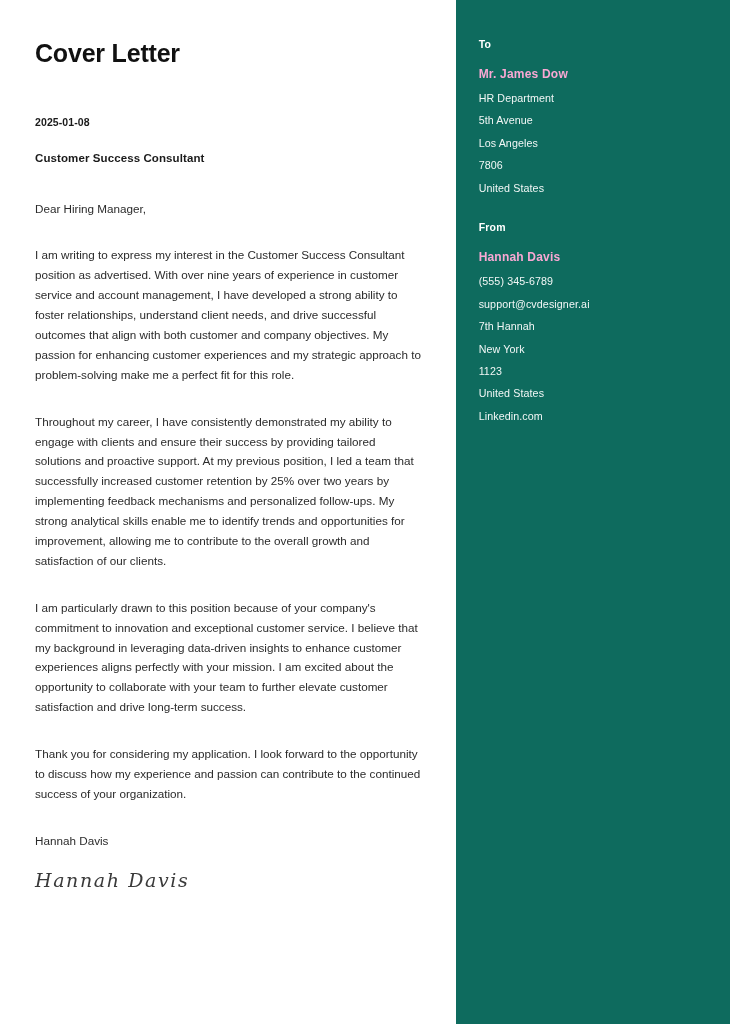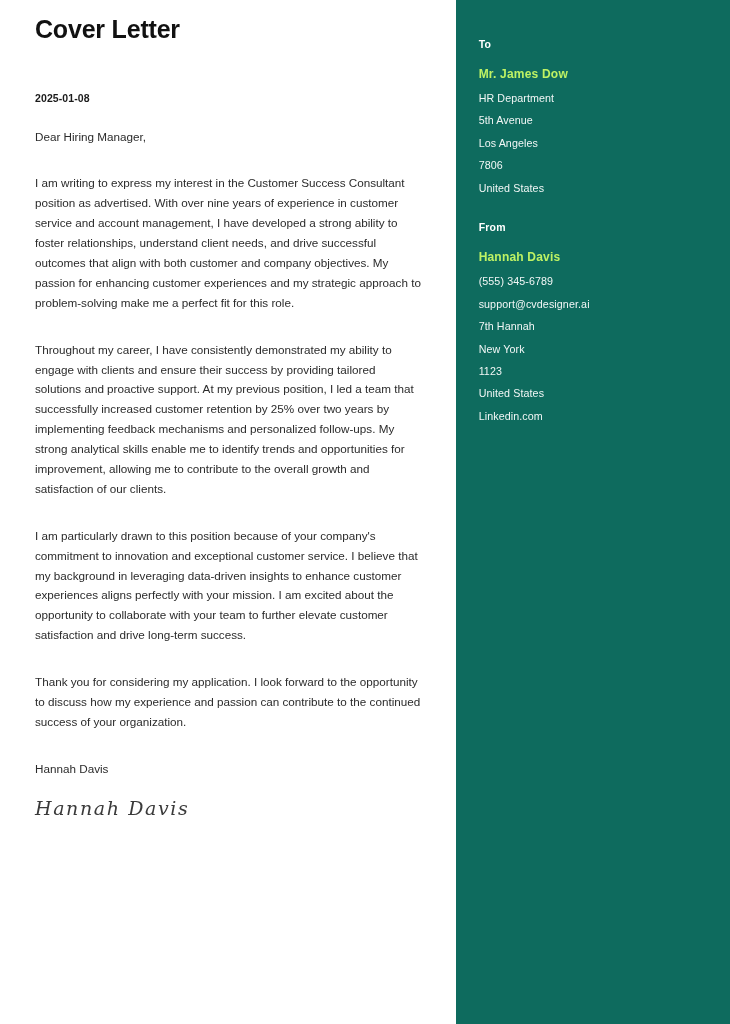--- a/index.html
+++ b/index.html
@@ -24,7 +24,7 @@
   .main {
     width: 486px;
     box-sizing: border-box;
-    padding: 16px 32px 0 35px;
+    padding: 40px 32px 0 35px;
     background: #ffffff;
   }
   .doc-title {

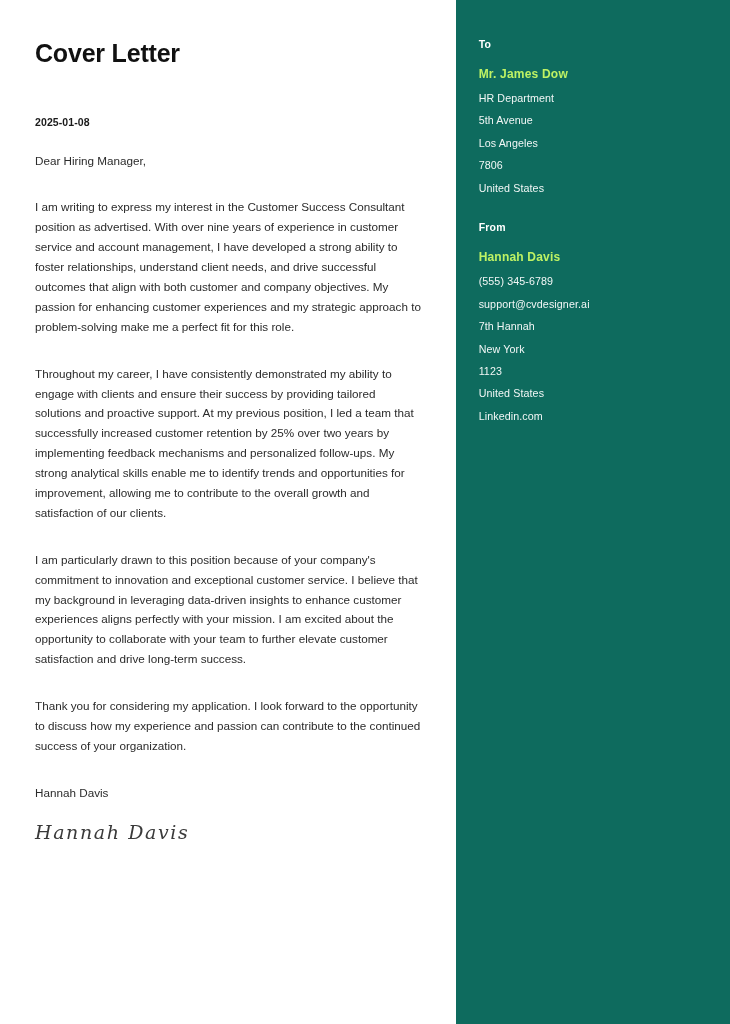--- a/index.html
+++ b/index.html
@@ -98,7 +98,7 @@
   .side-name {
     font-size: 12px;
     font-weight: bold;
-    color: #bef264;
+    color: #f9a8d4;
     margin: 0 0 10px 0;
     letter-spacing: 0.2px;
   }

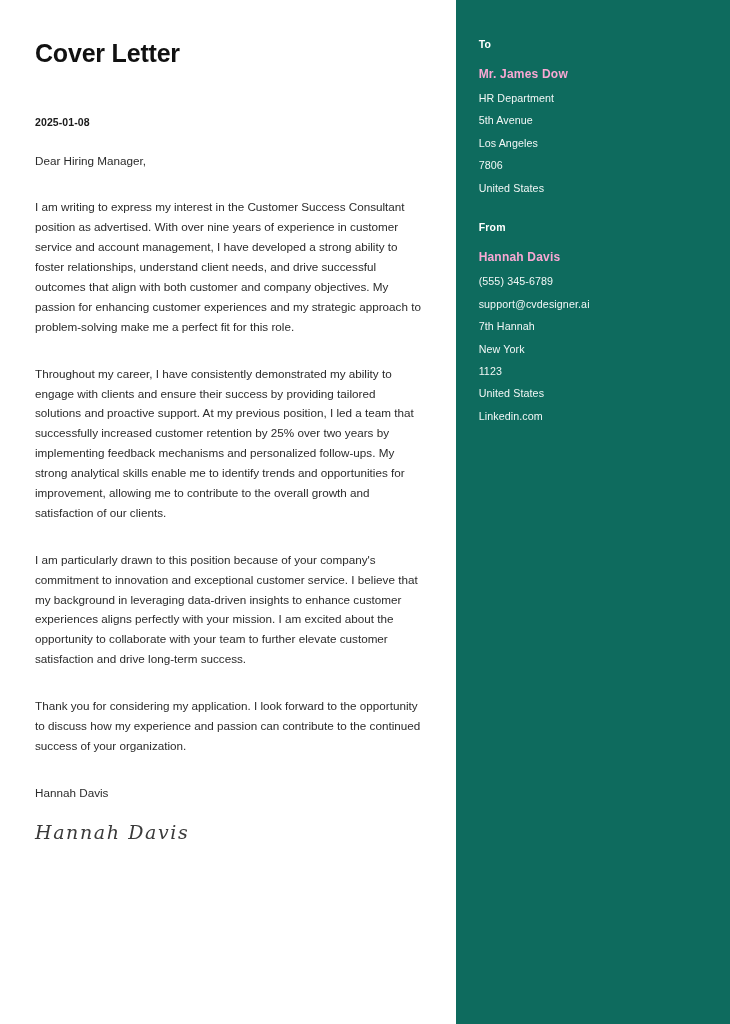--- a/index.html
+++ b/index.html
@@ -124,6 +124,7 @@
 
     <p class="meta-date">2025-01-08</p>
 
+    <p class="meta-role">Customer Success Consultant</p>
 
     <p class="salutation">Dear Hiring Manager,</p>
 

